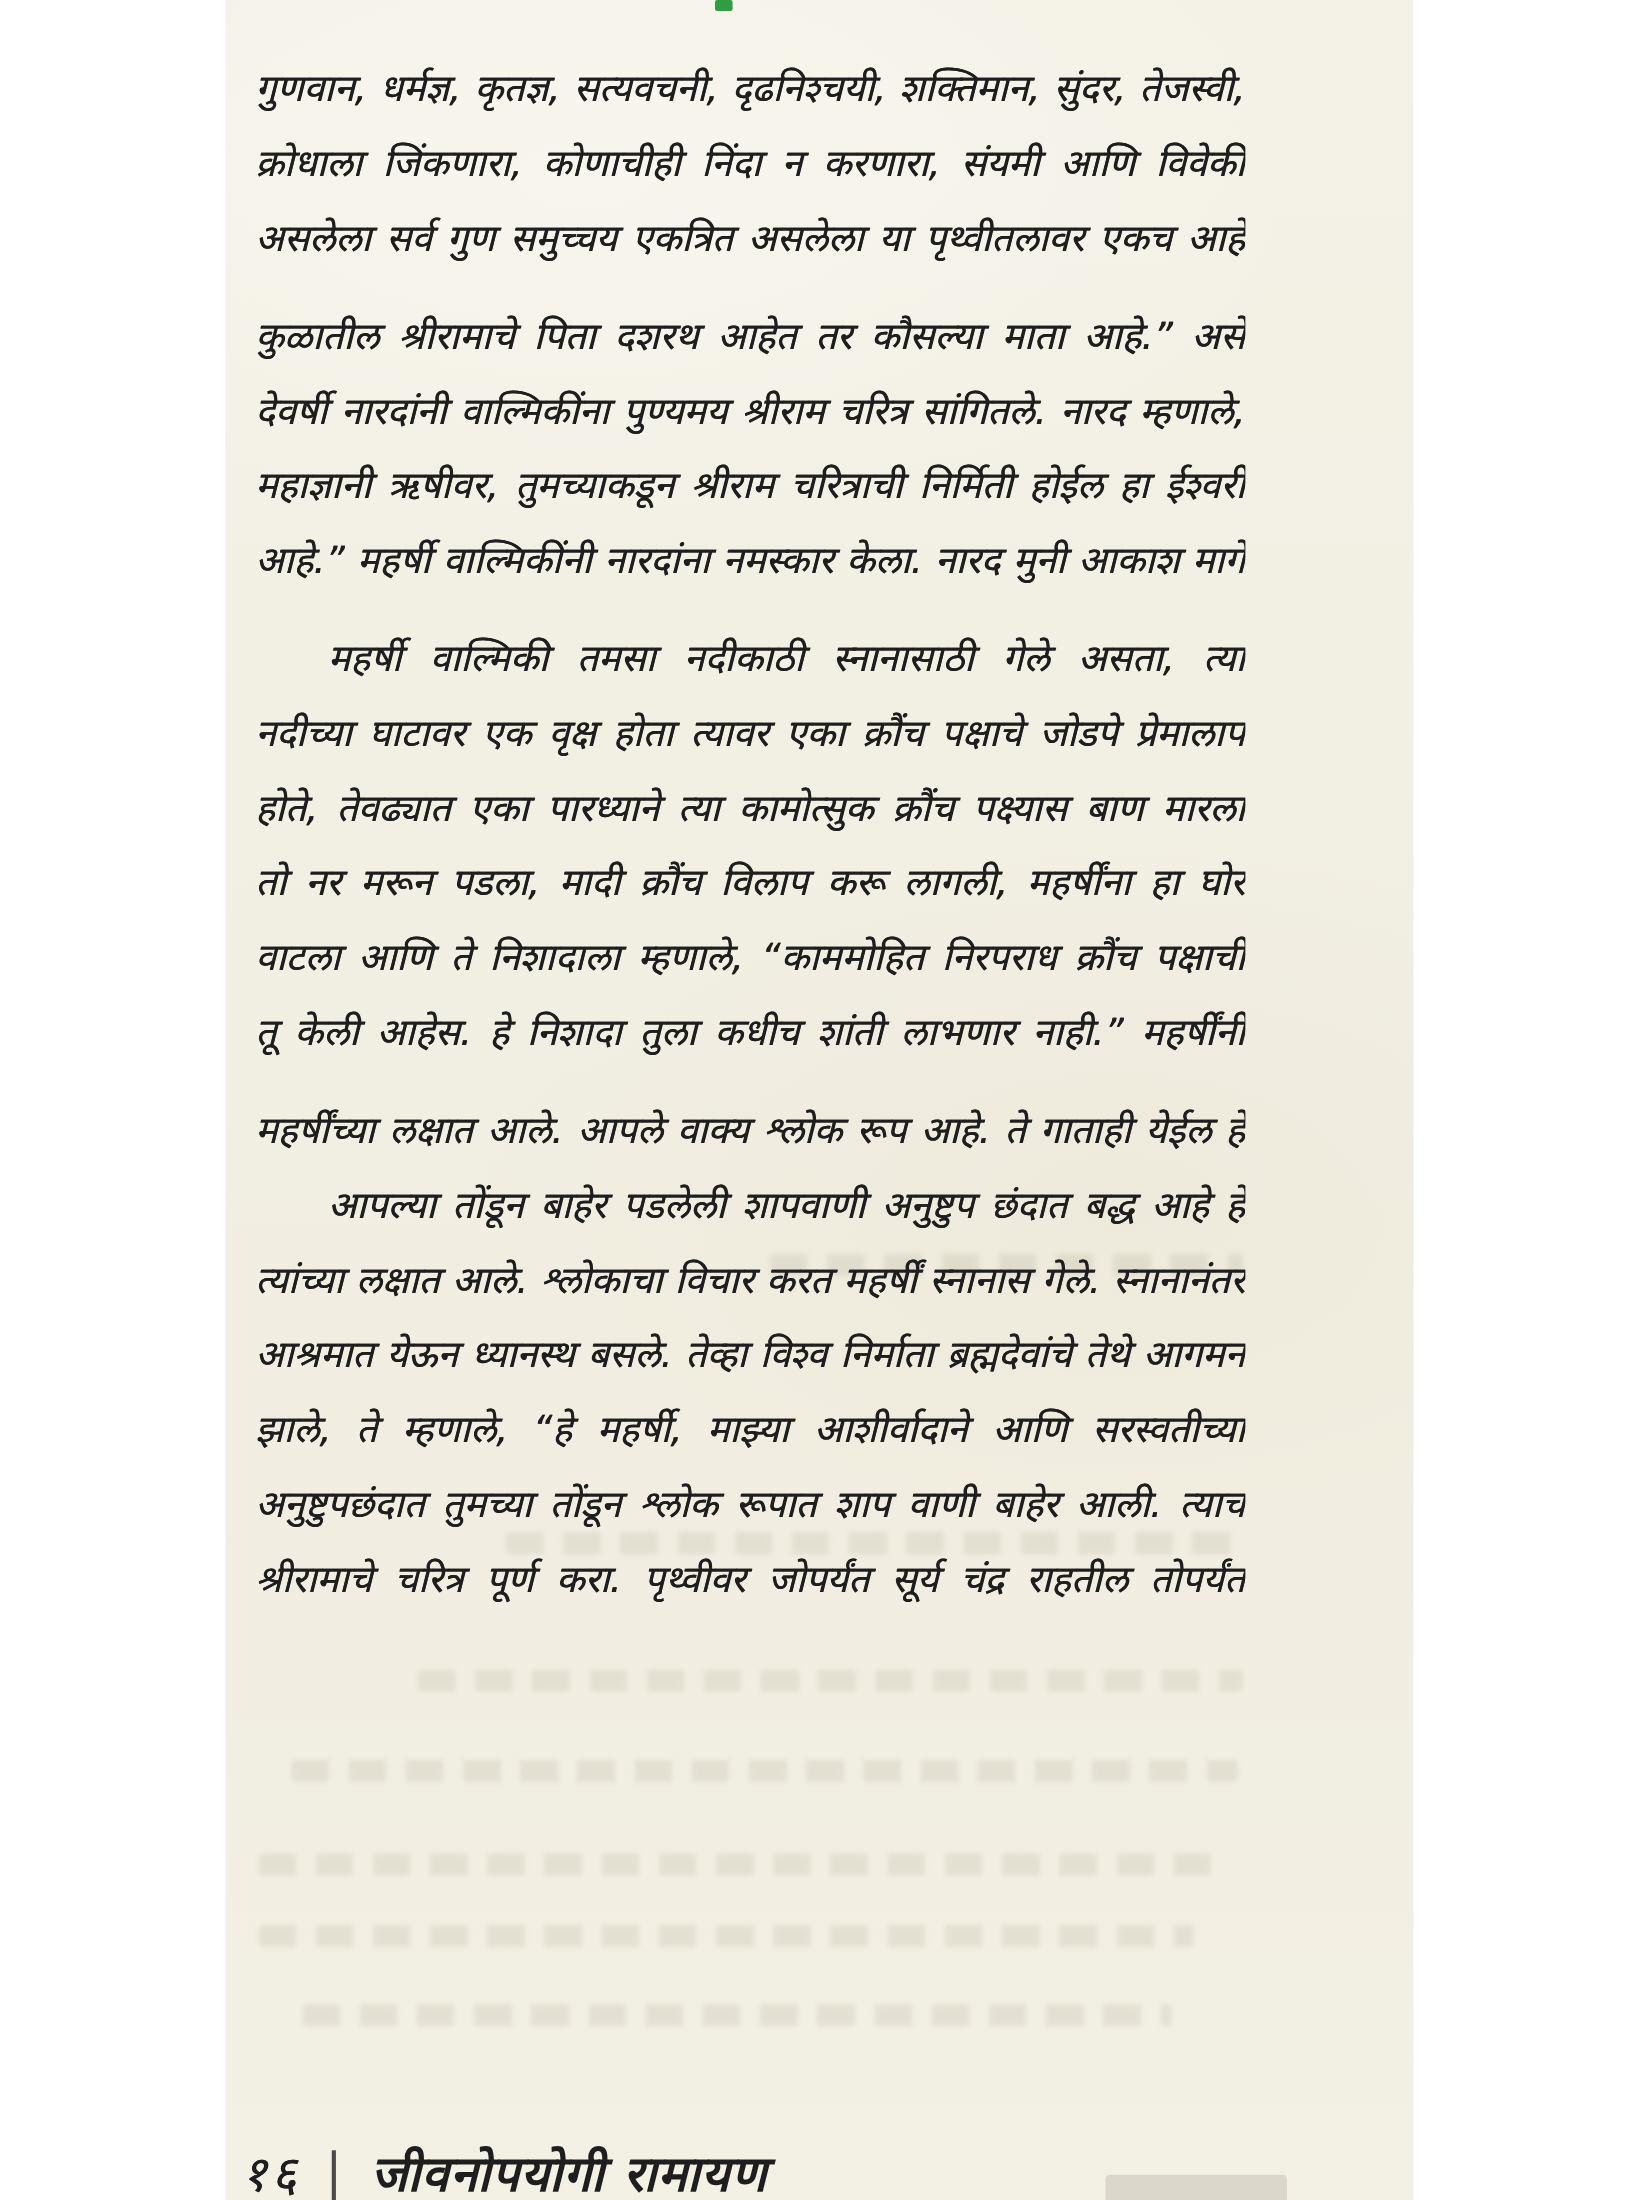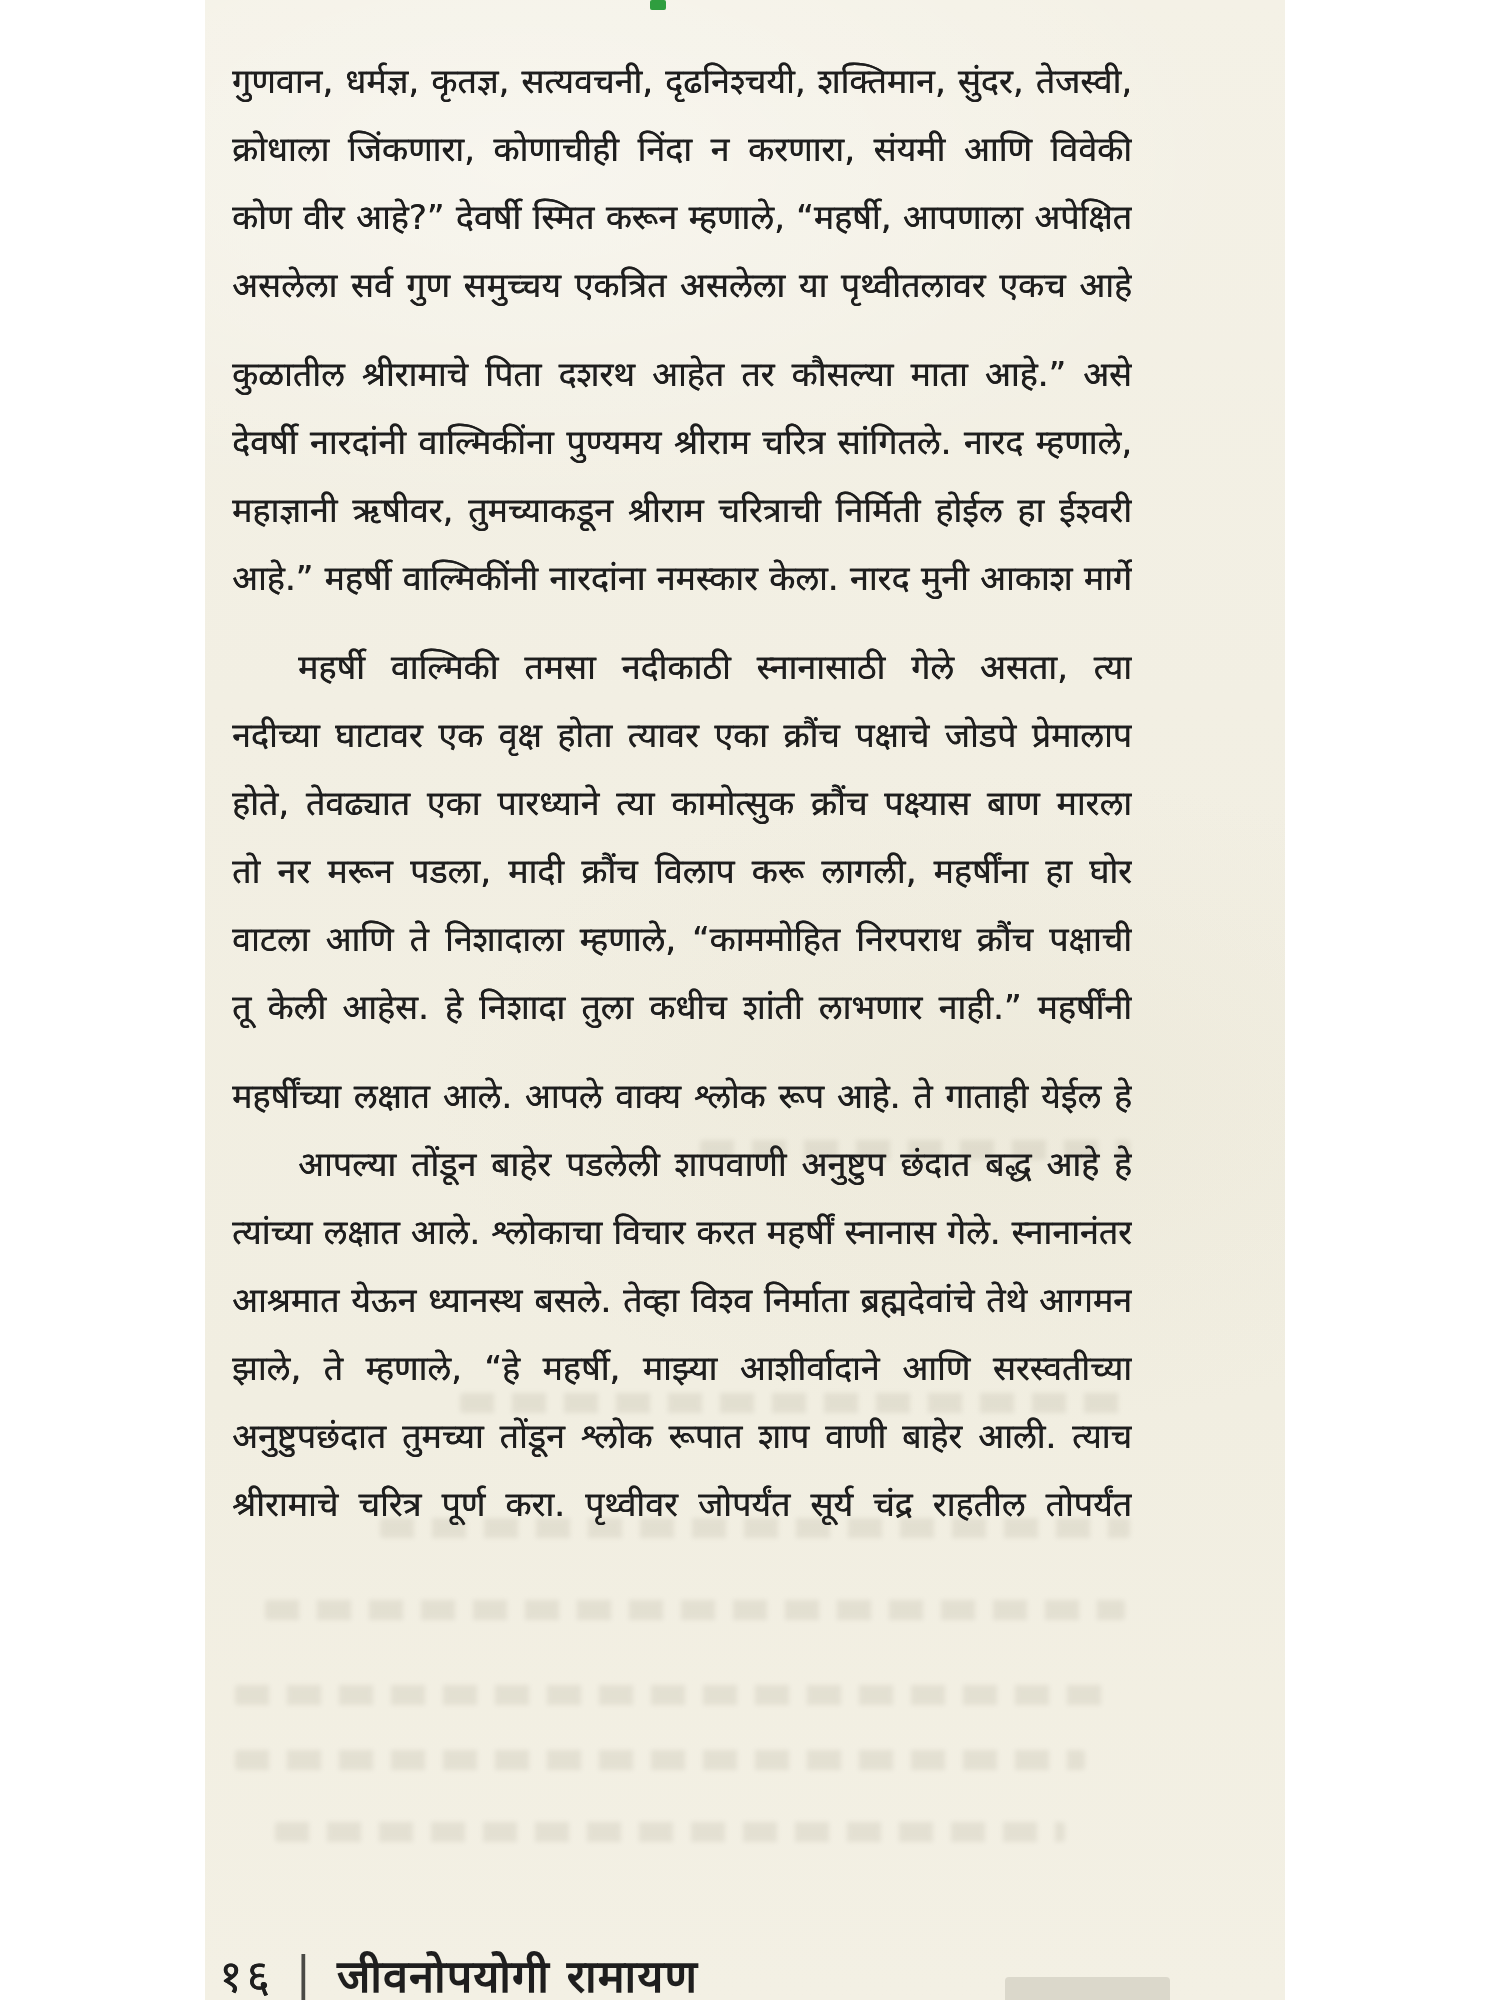--- a/index.html
+++ b/index.html
@@ -10,6 +10,7 @@
     background:#ffffff;
     overflow:hidden;
     font-family:"DejaVu Sans", sans-serif;
+    font-style:italic;
   }
   
   .page {

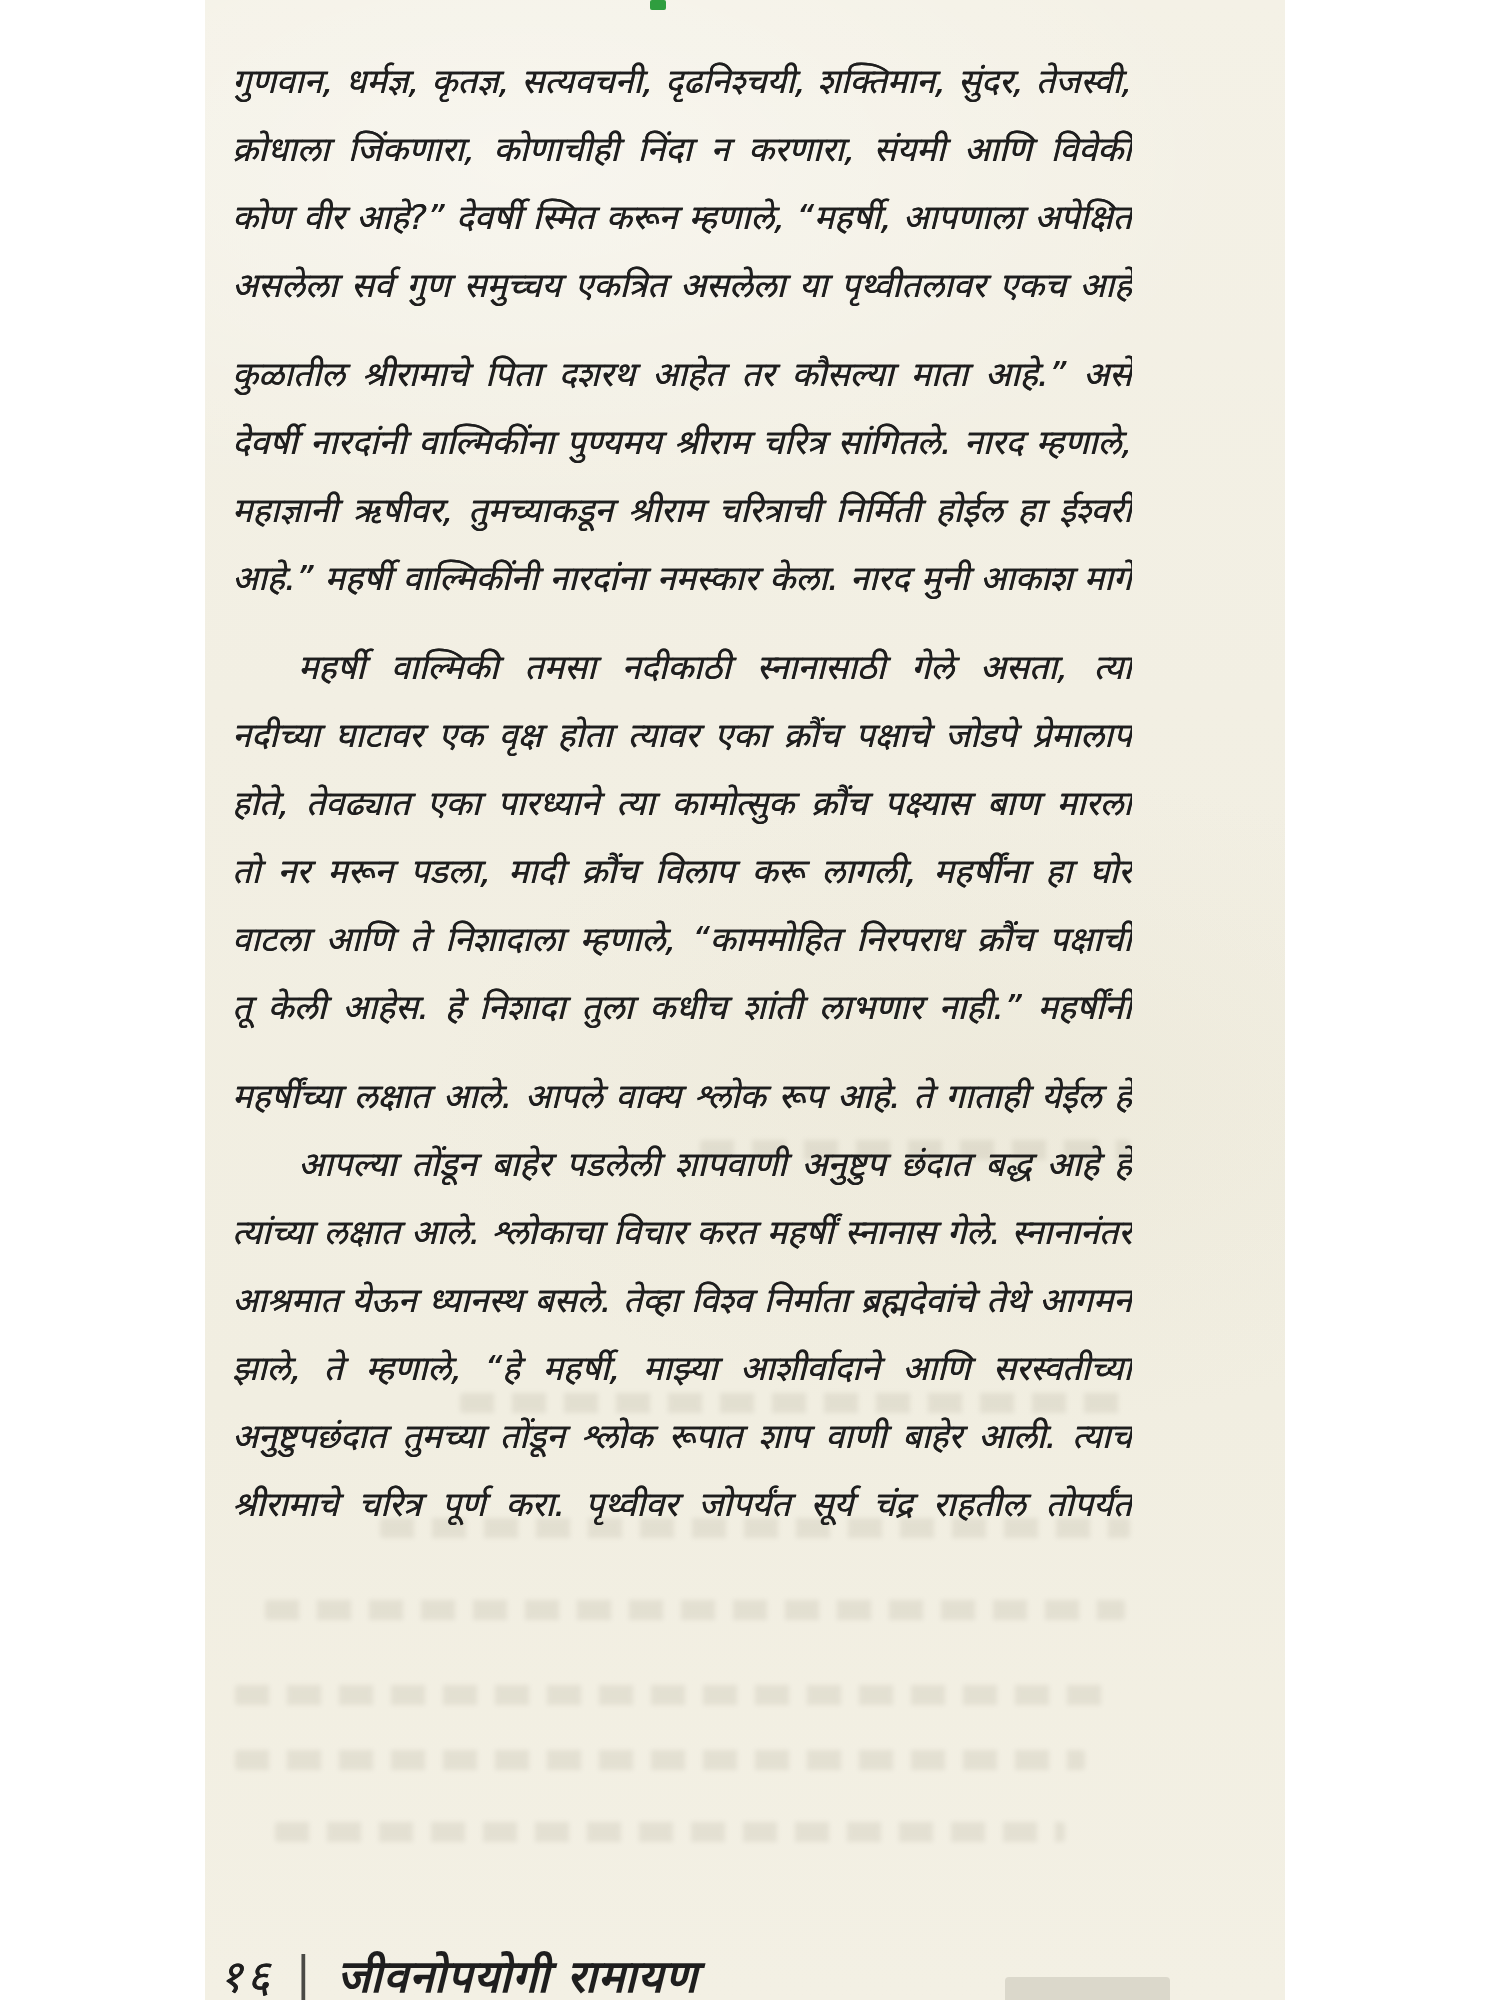--- a/index.html
+++ b/index.html
@@ -109,7 +109,6 @@
         <div class="para">
           <div class="line">गुणवान, धर्मज्ञ, कृतज्ञ, सत्यवचनी, दृढनिश्चयी, शक्तिमान, सुंदर, तेजस्वी,</div>
           <div class="line">क्रोधाला जिंकणारा, कोणाचीही निंदा न करणारा, संयमी आणि विवेकी असा</div>
-          <div class="line">कोण वीर आहे?” देवर्षी स्मित करून म्हणाले, “महर्षी, आपणाला अपेक्षित</div>
           <div class="line">असलेला सर्व गुण समुच्चय एकत्रित असलेला या पृथ्वीतलावर एकच आहे तो</div>
         </div>
         <div class="para">

